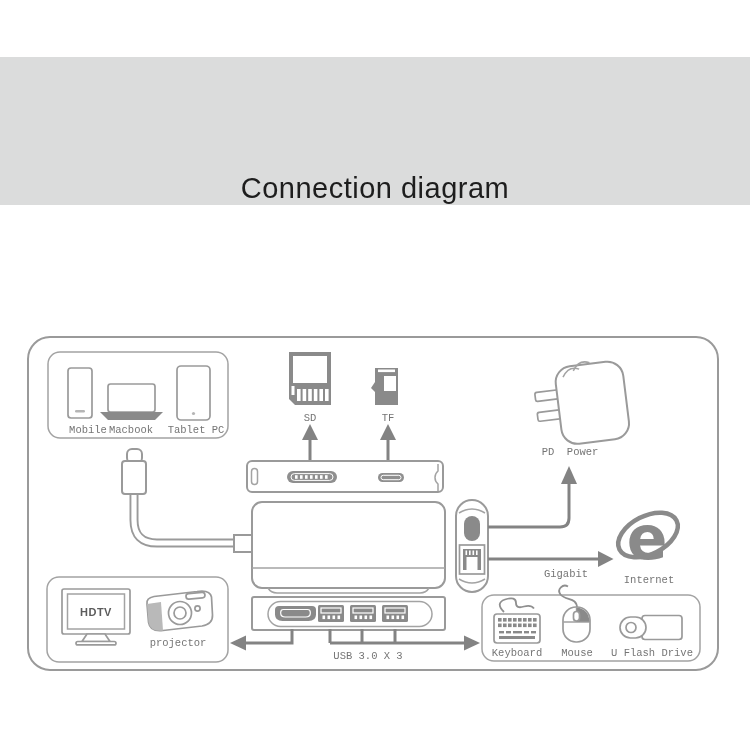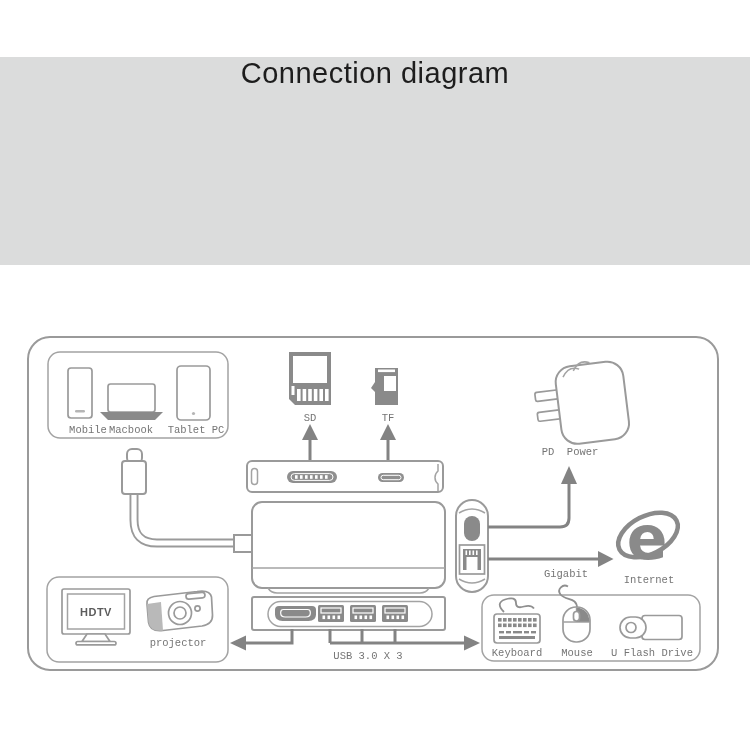--- a/index.html
+++ b/index.html
@@ -5,8 +5,8 @@
   html,body{margin:0;padding:0;background:#fff;}
   #page{position:relative;width:750px;height:750px;background:#ffffff;overflow:hidden;
         font-family:"Liberation Sans",sans-serif;}
-  #banner{position:absolute;left:0;top:57px;width:750px;height:208px;background:#dbdcdc;
-          display:flex;align-items:flex-start;justify-content:center;}
+  #banner{position:absolute;left:0;top:57px;width:750px;height:148px;background:#dbdcdc;
+          display:flex;align-items:flex-end;justify-content:center;}
   #banner .title{font-size:29px;color:#1d1d1d;letter-spacing:0.5px;}
   #diagram-svg{position:absolute;left:0;top:0;width:750px;height:750px;}
   svg text{font-family:"Liberation Mono","DejaVu Sans Mono",monospace;fill:#757575;

